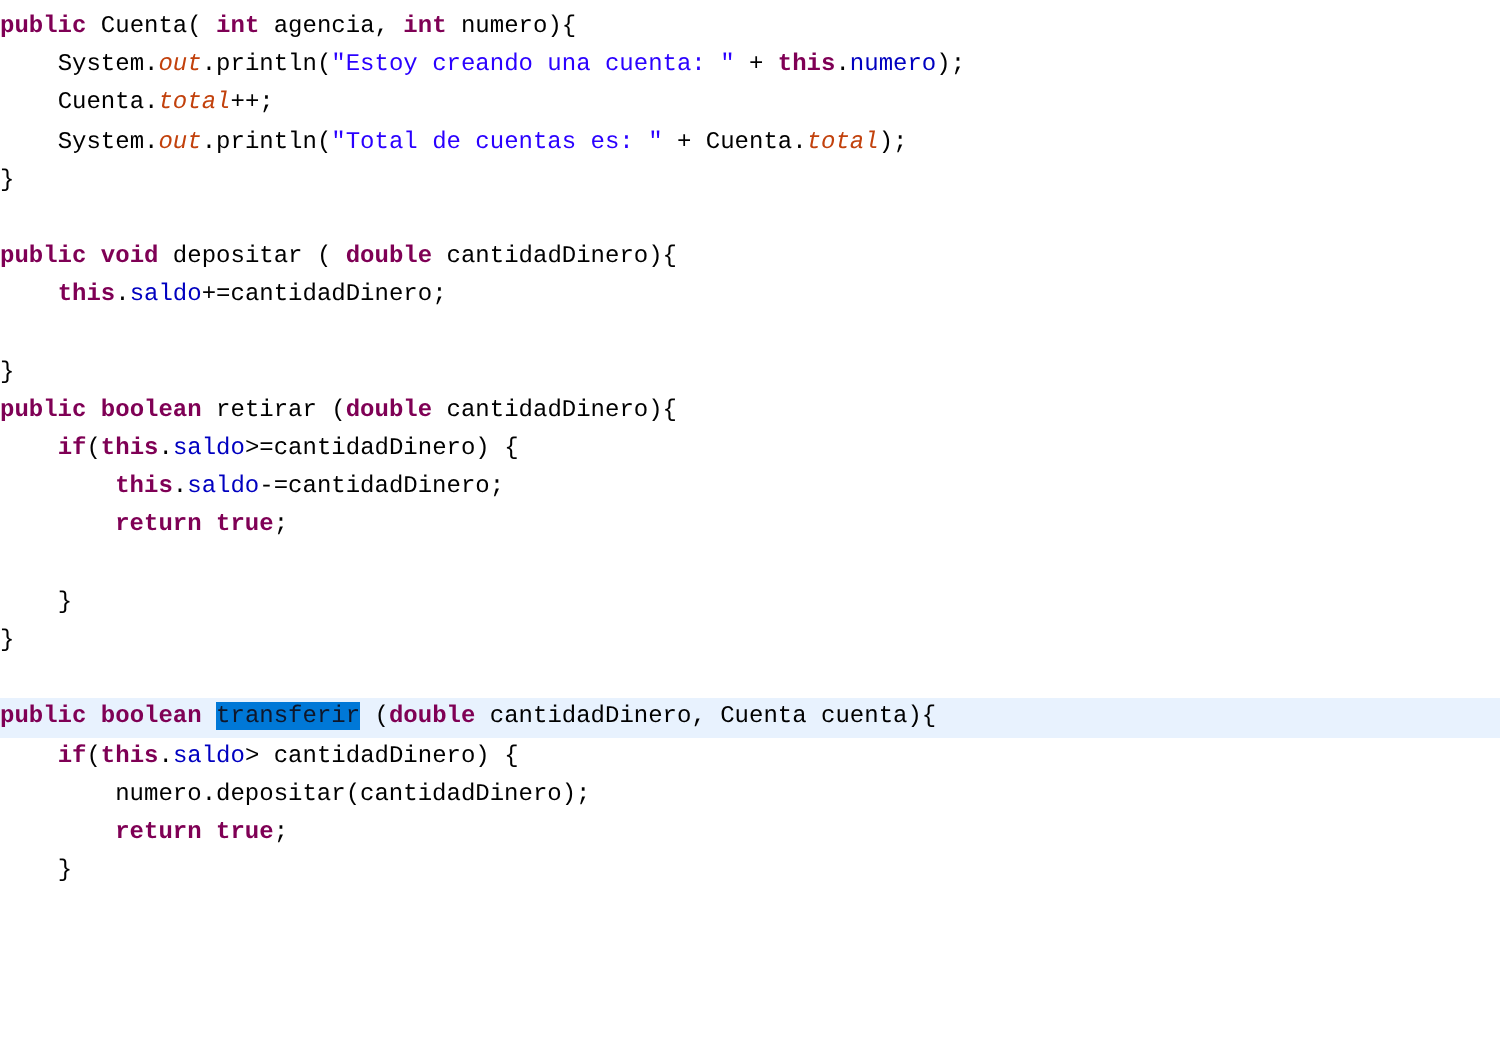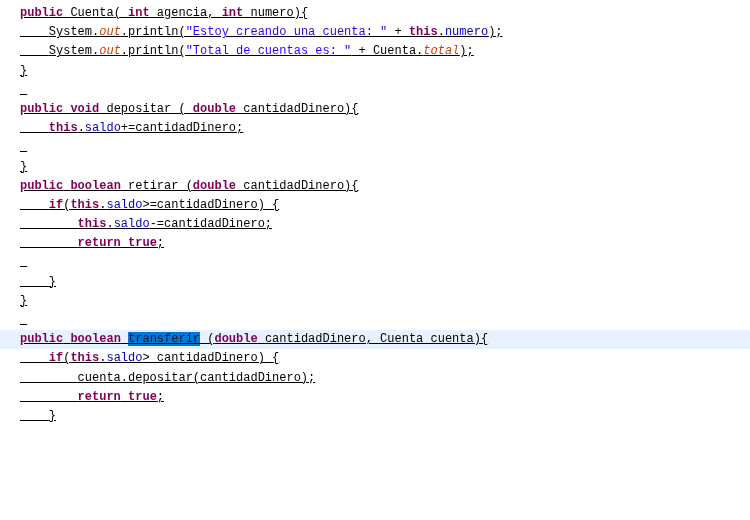--- a/index.html
+++ b/index.html
@@ -14,8 +14,6 @@
     }
     .line {
       white-space: pre;
-      padding-left: 20px;
-      text-decoration: underline;
     }
     .line.highlighted {
       background: #e8f2fe;

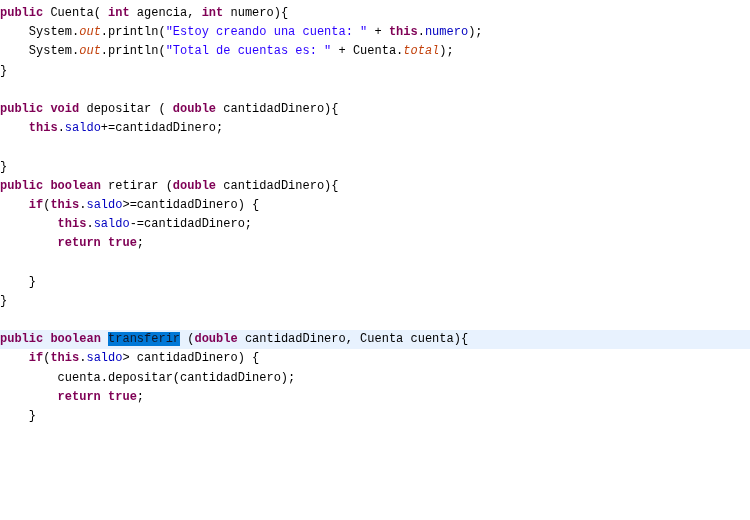--- a/index.html
+++ b/index.html
@@ -33,6 +33,7 @@
 <div>
 <div class="line"><span class="kw">public</span> <span>Cuenta</span><span>( </span><span class="kw">int</span><span> agencia, </span><span class="kw">int</span><span> numero){</span></div>
 <div class="line"><span>    </span><span>System.</span><span class="static-field">out</span><span>.println(</span><span class="str">"Estoy creando una cuenta: "</span><span> + </span><span class="kw">this</span><span>.</span><span class="field">numero</span><span>);</span></div>
+<div class="line"><span>    </span><span>Cuenta.</span><span class="static-field">total</span><span>++;</span></div>
 <div class="line"><span>    </span><span>System.</span><span class="static-field">out</span><span>.println(</span><span class="str">"Total de cuentas es: "</span><span> + Cuenta.</span><span class="static-field">total</span><span>);</span></div>
 <div class="line"><span>}</span></div>
 <div class="line"><span></span>&nbsp;</div>

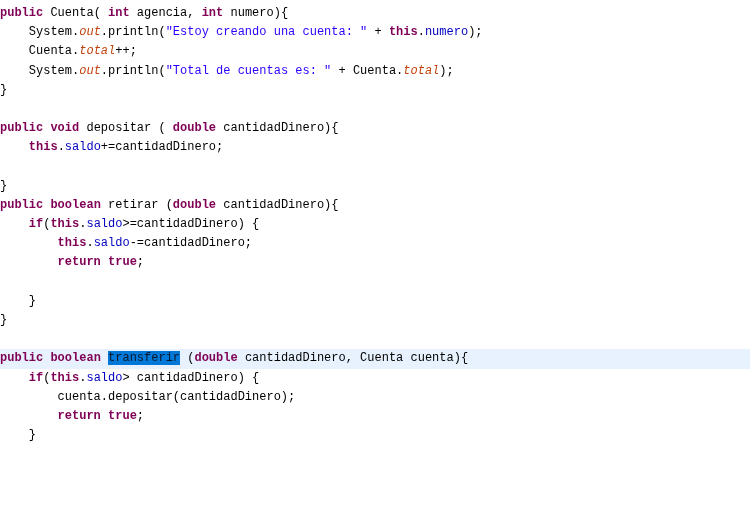--- a/index.html
+++ b/index.html
@@ -51,7 +51,7 @@
 <div class="line"><span></span>&nbsp;</div>
 <div class="line highlighted"><span class="kw">public</span><span> </span><span class="kw">boolean</span><span> </span><span class="selected">transferir</span><span> (</span><span class="kw">double</span><span> cantidadDinero, Cuenta cuenta){</span></div>
 <div class="line"><span>    </span><span class="kw">if</span><span>(</span><span class="kw">this</span><span>.</span><span class="field">saldo</span><span>&gt; cantidadDinero) {</span></div>
-<div class="line"><span>        </span><span>cuenta.depositar(cantidadDinero);</span></div>
+<div class="line"><span>        </span><span>numero.depositar(cantidadDinero);</span></div>
 <div class="line"><span>        </span><span class="kw">return</span><span> </span><span class="kw">true</span><span>;</span></div>
 <div class="line"><span>    </span><span>}</span></div>
 

